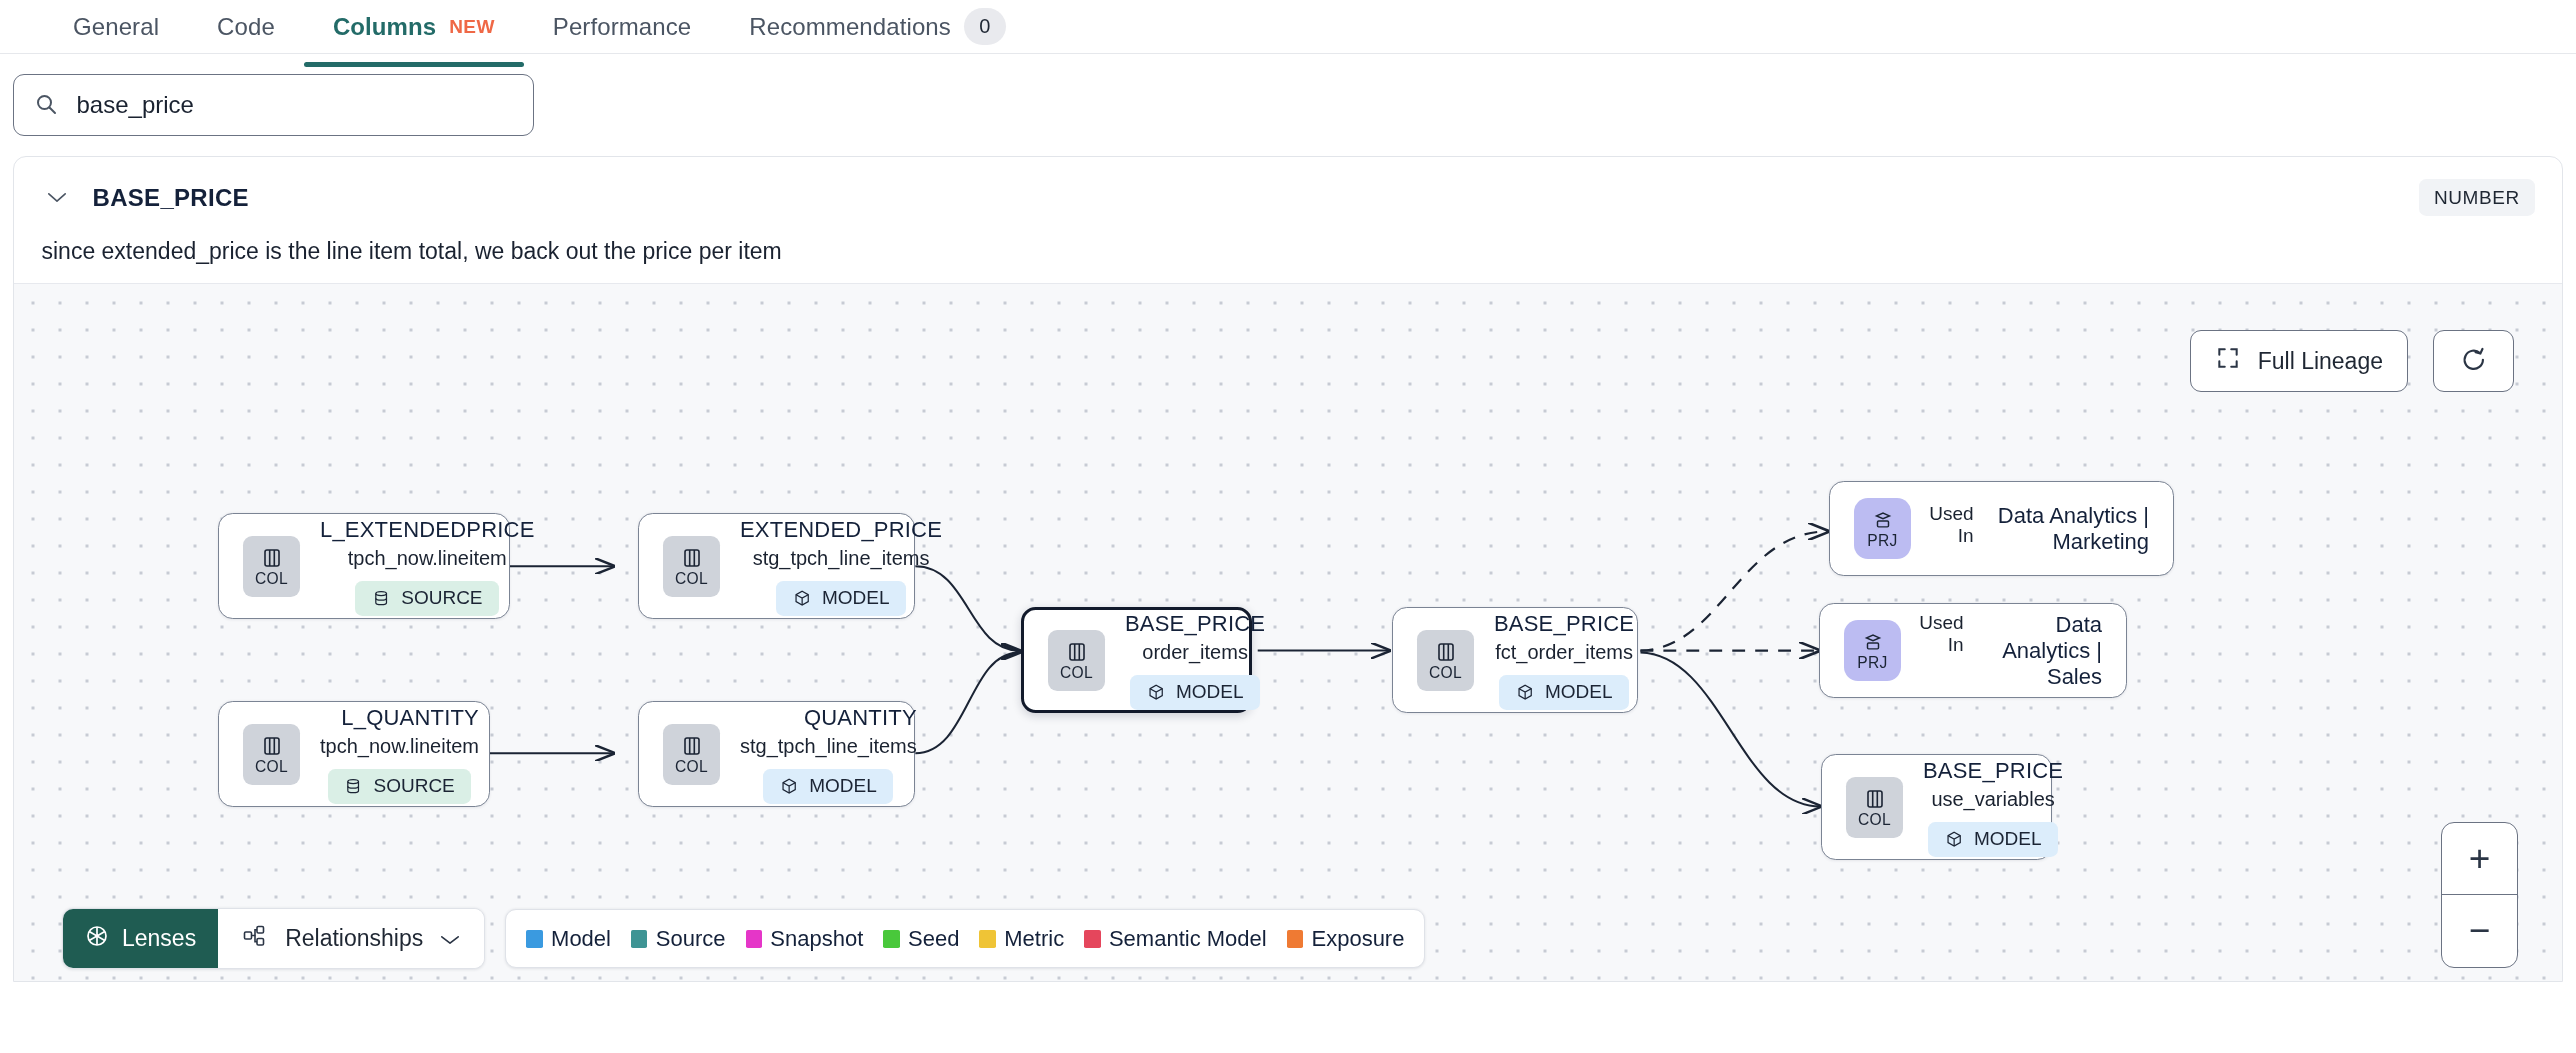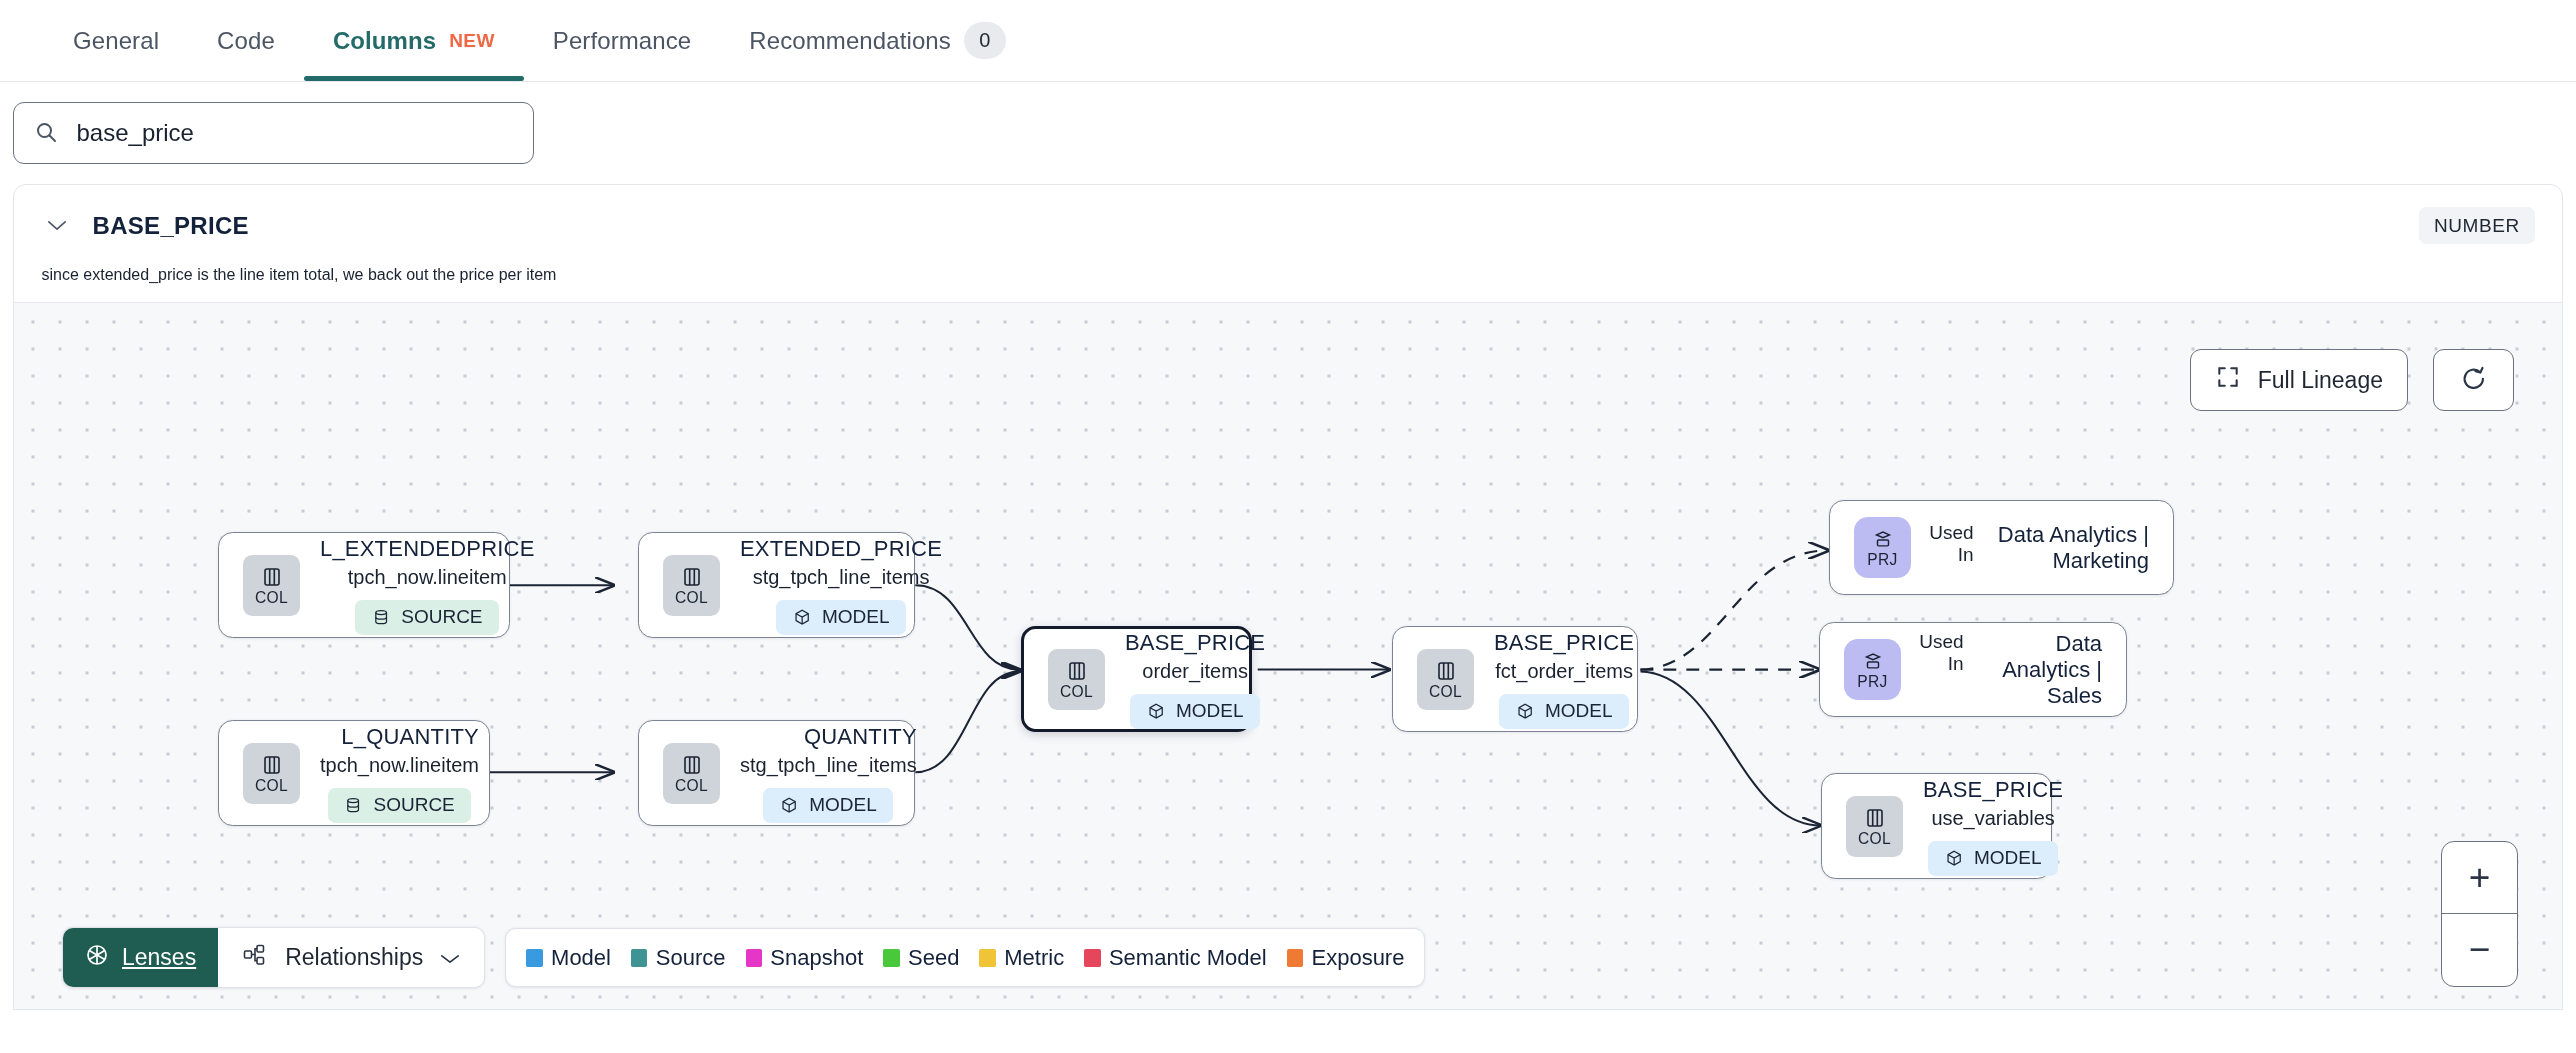--- a/index.html
+++ b/index.html
@@ -14,7 +14,7 @@
   
   .tabbar {
     position: relative;
-    height: 82px;
+    height: 54px;
     border-bottom: 1.8px solid #e6e8ec;
     display: flex;
     align-items: center;

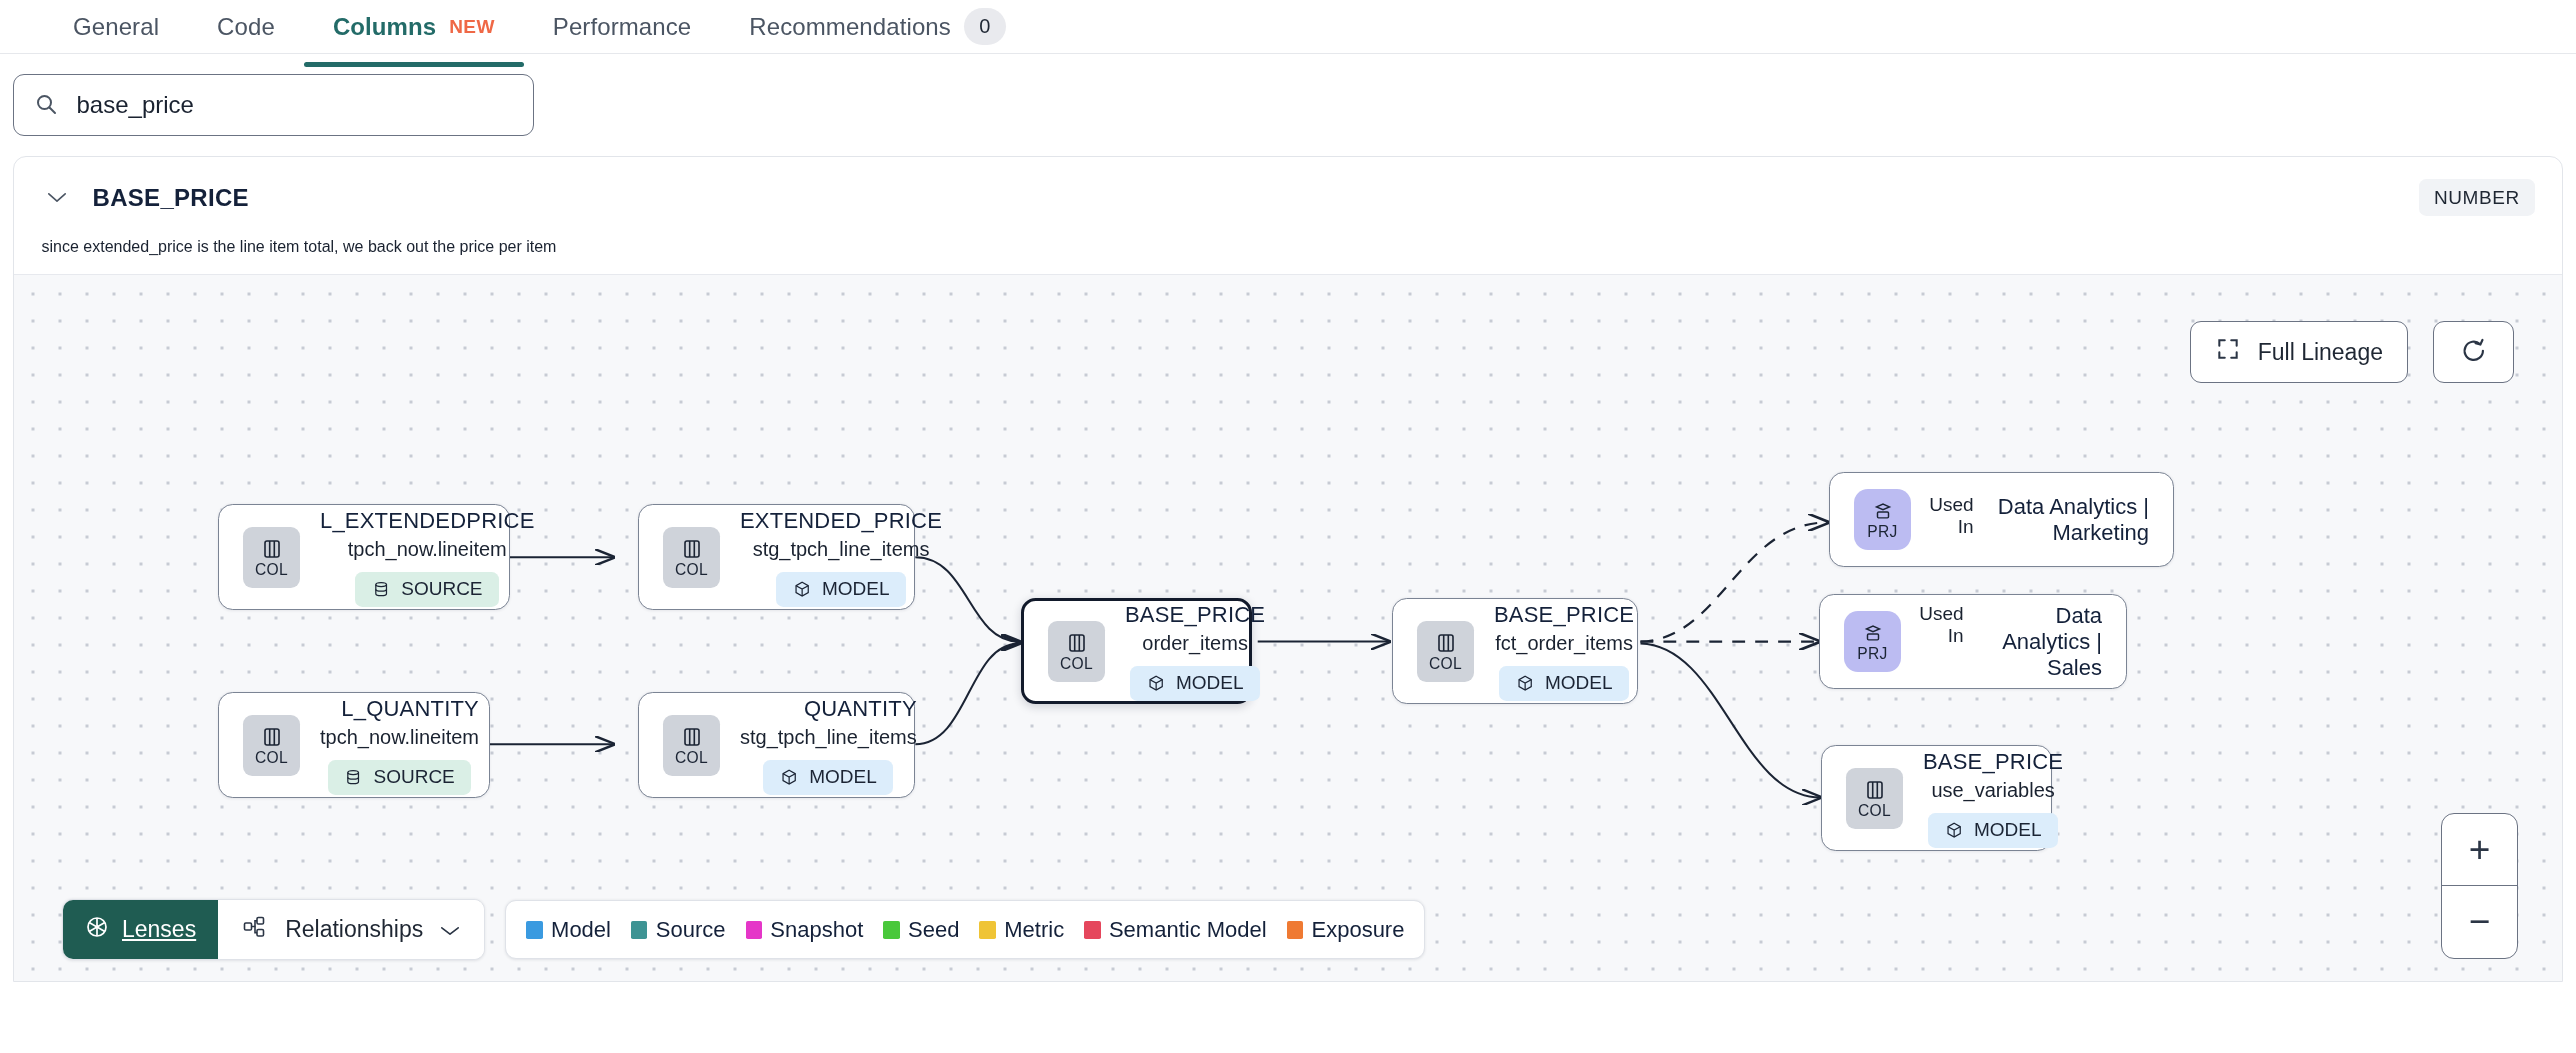--- a/index.html
+++ b/index.html
@@ -120,7 +120,7 @@
     letter-spacing: 0.6px;
   }
   .col-desc {
-    font-size: 16px;
+    font-size: 23px;
     color: #1a2230;
     padding: 20px 27.5px 18.3px 27.5px;
   }

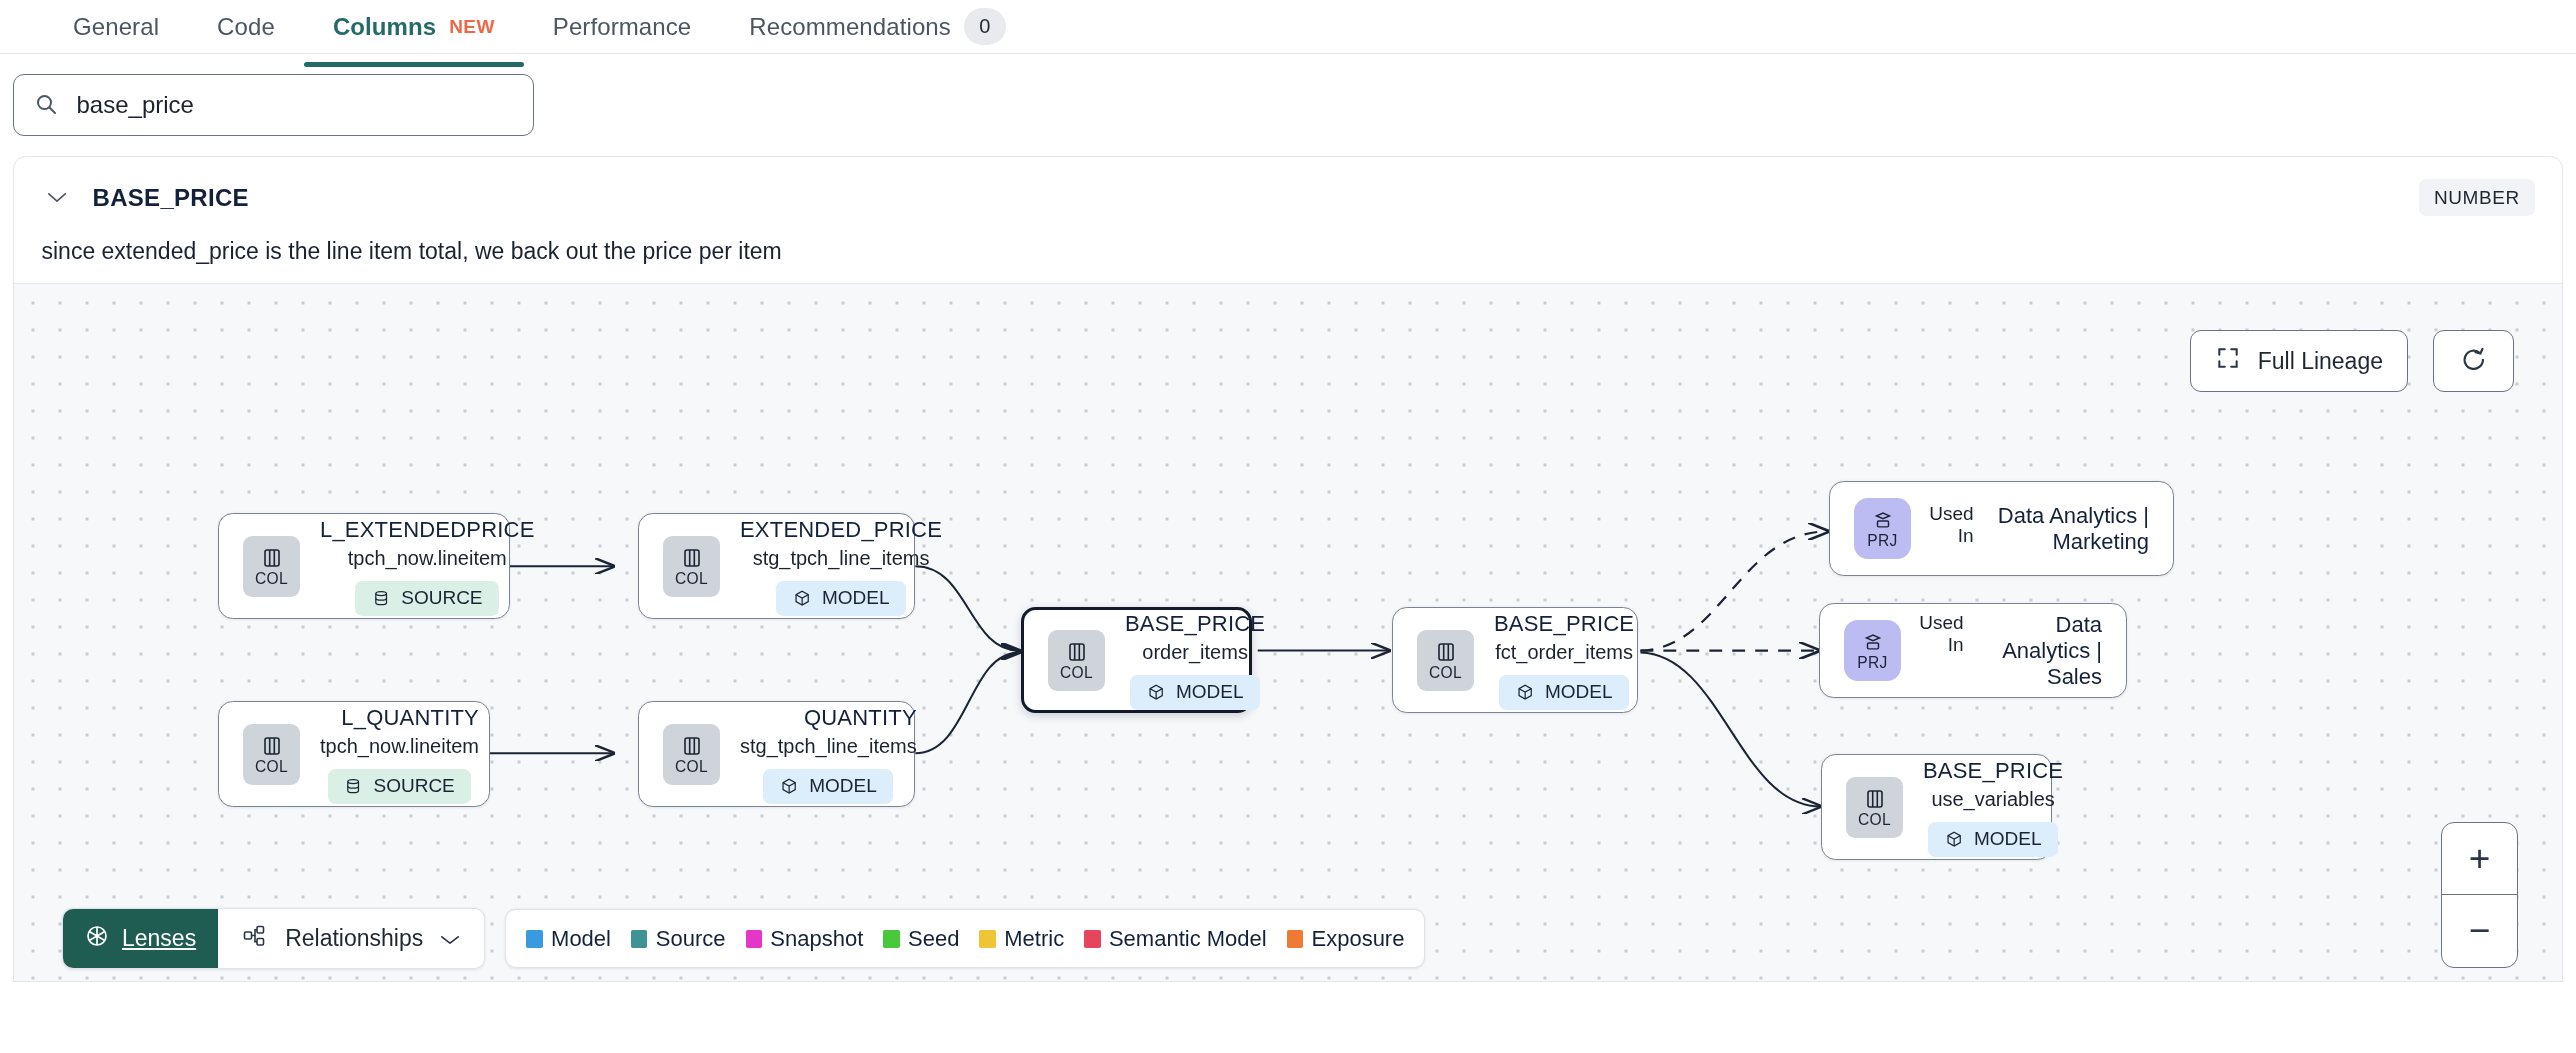--- a/index.html
+++ b/index.html
@@ -276,7 +276,6 @@
     height: 59px;
     font-size: 23px;
     cursor: pointer;
-    text-decoration: underline;
   }
   .rel-btn {
     background: #fff;

